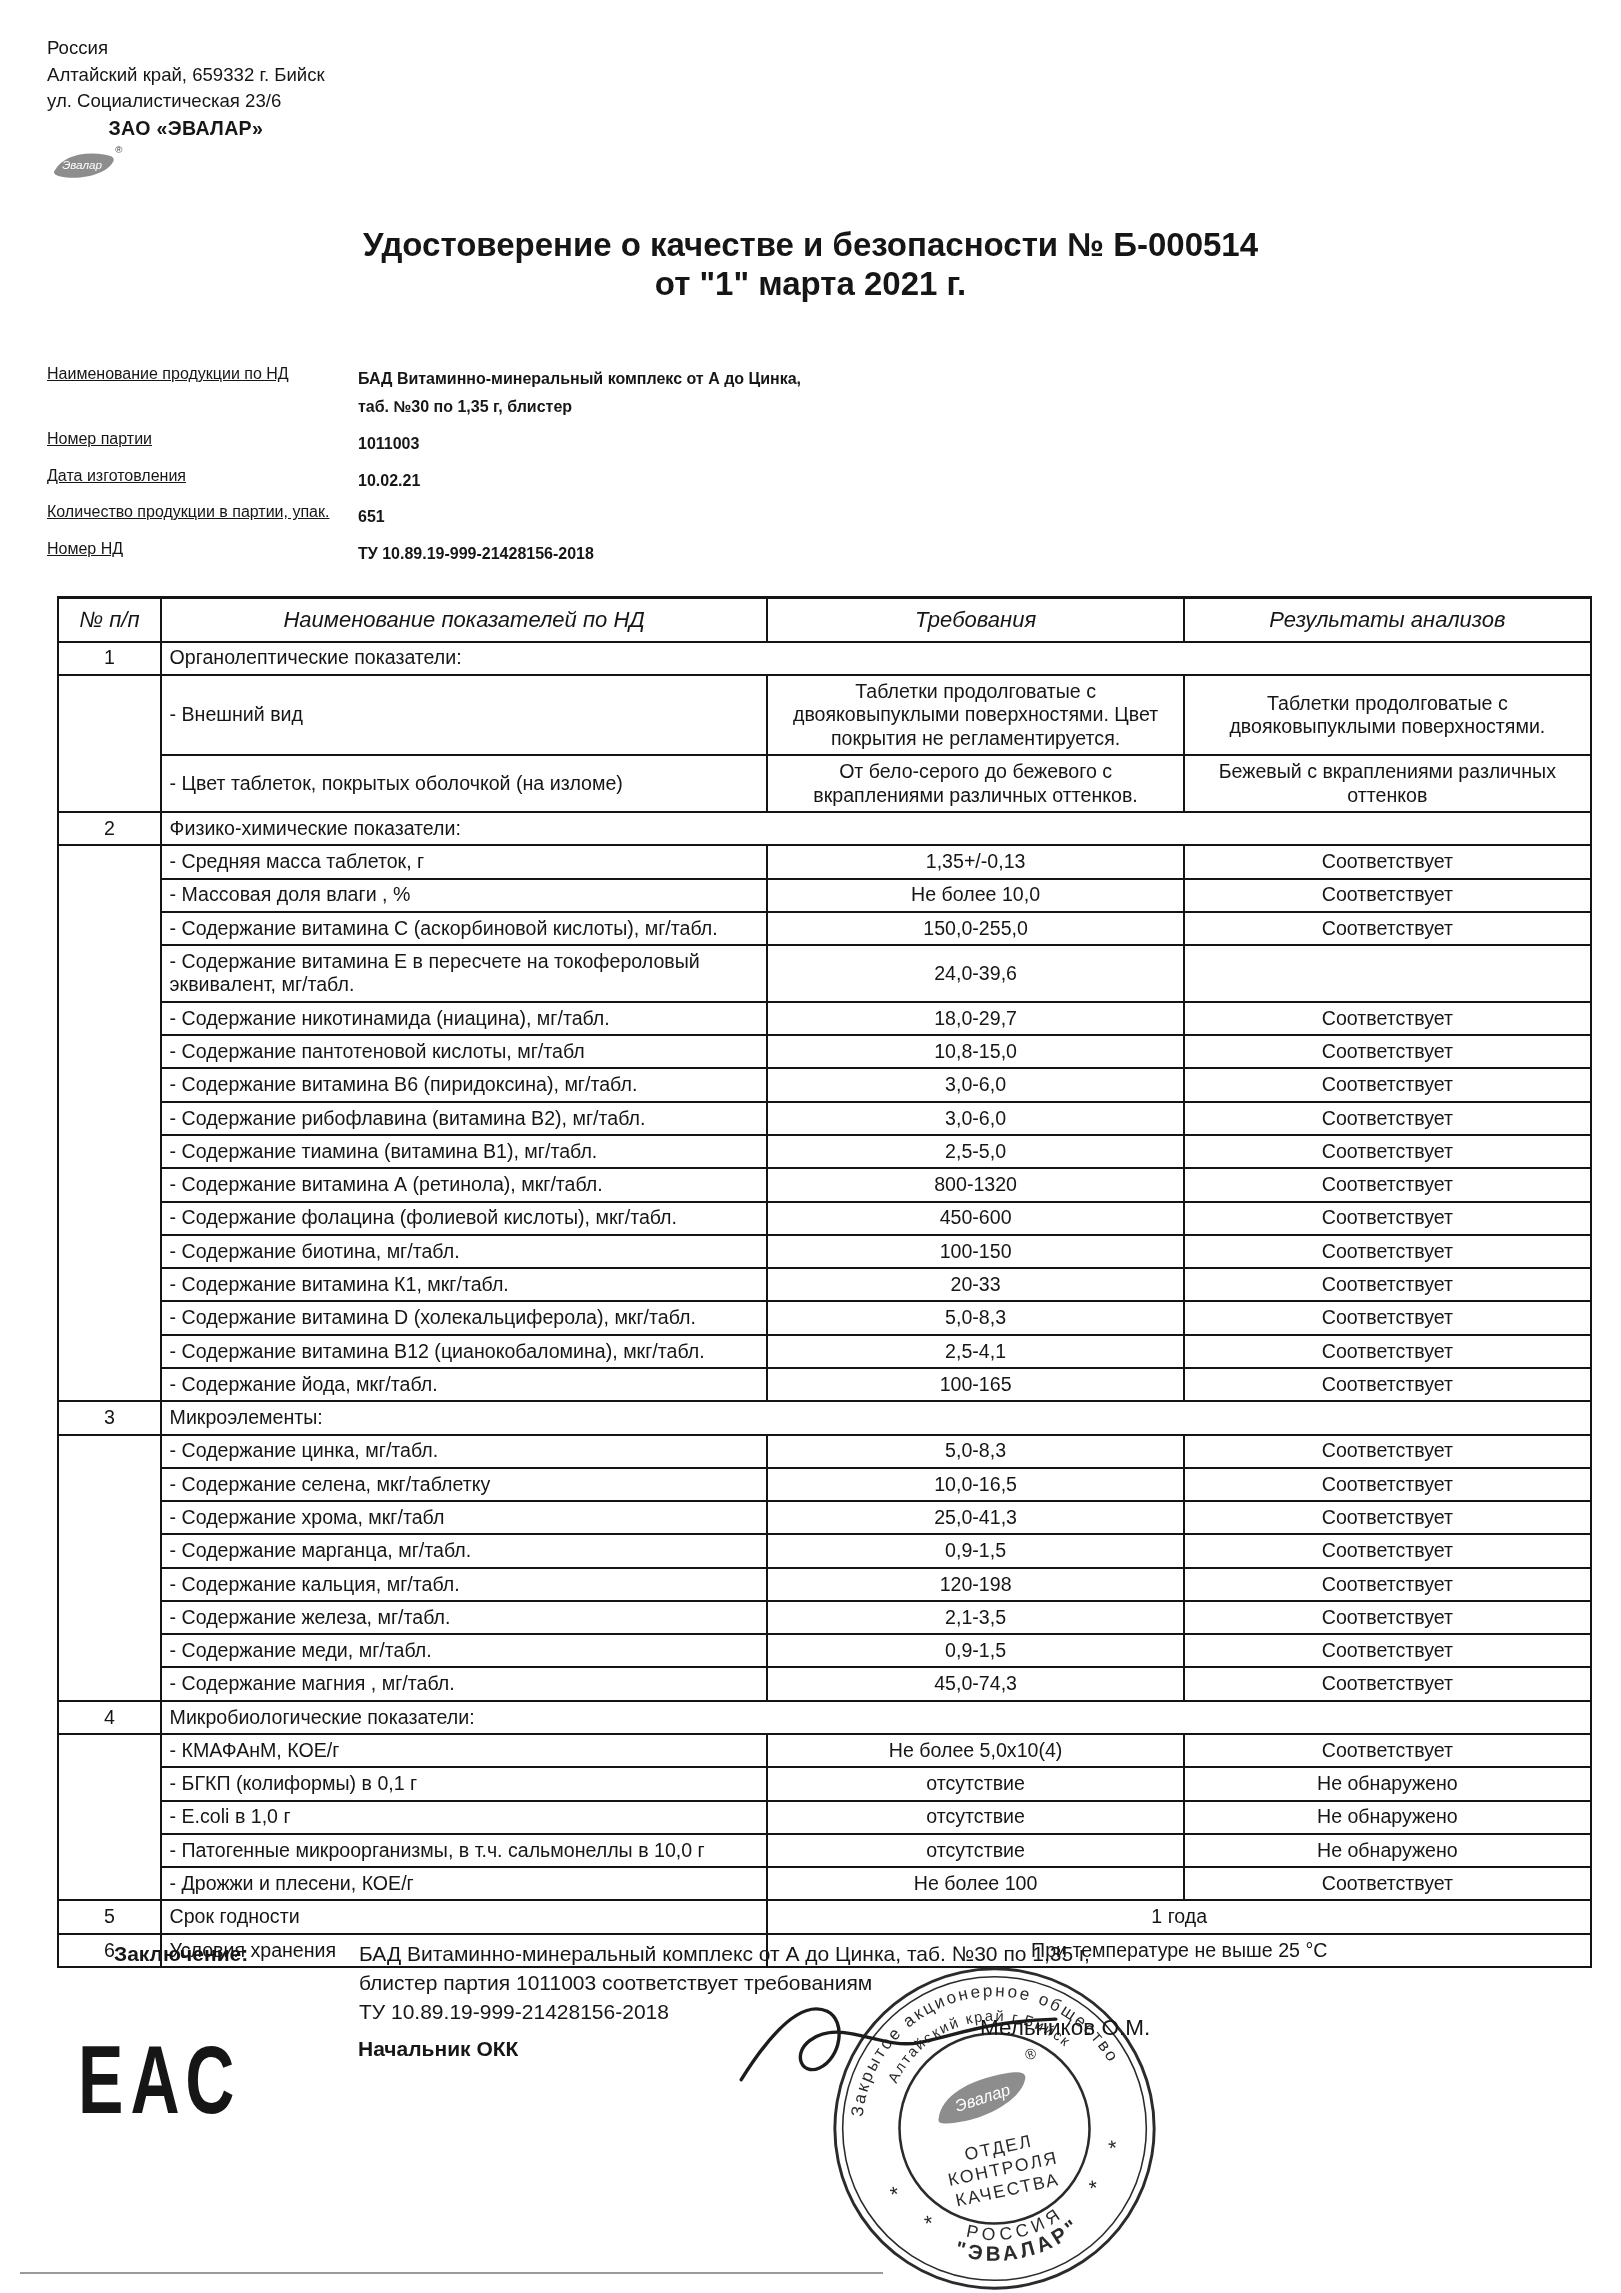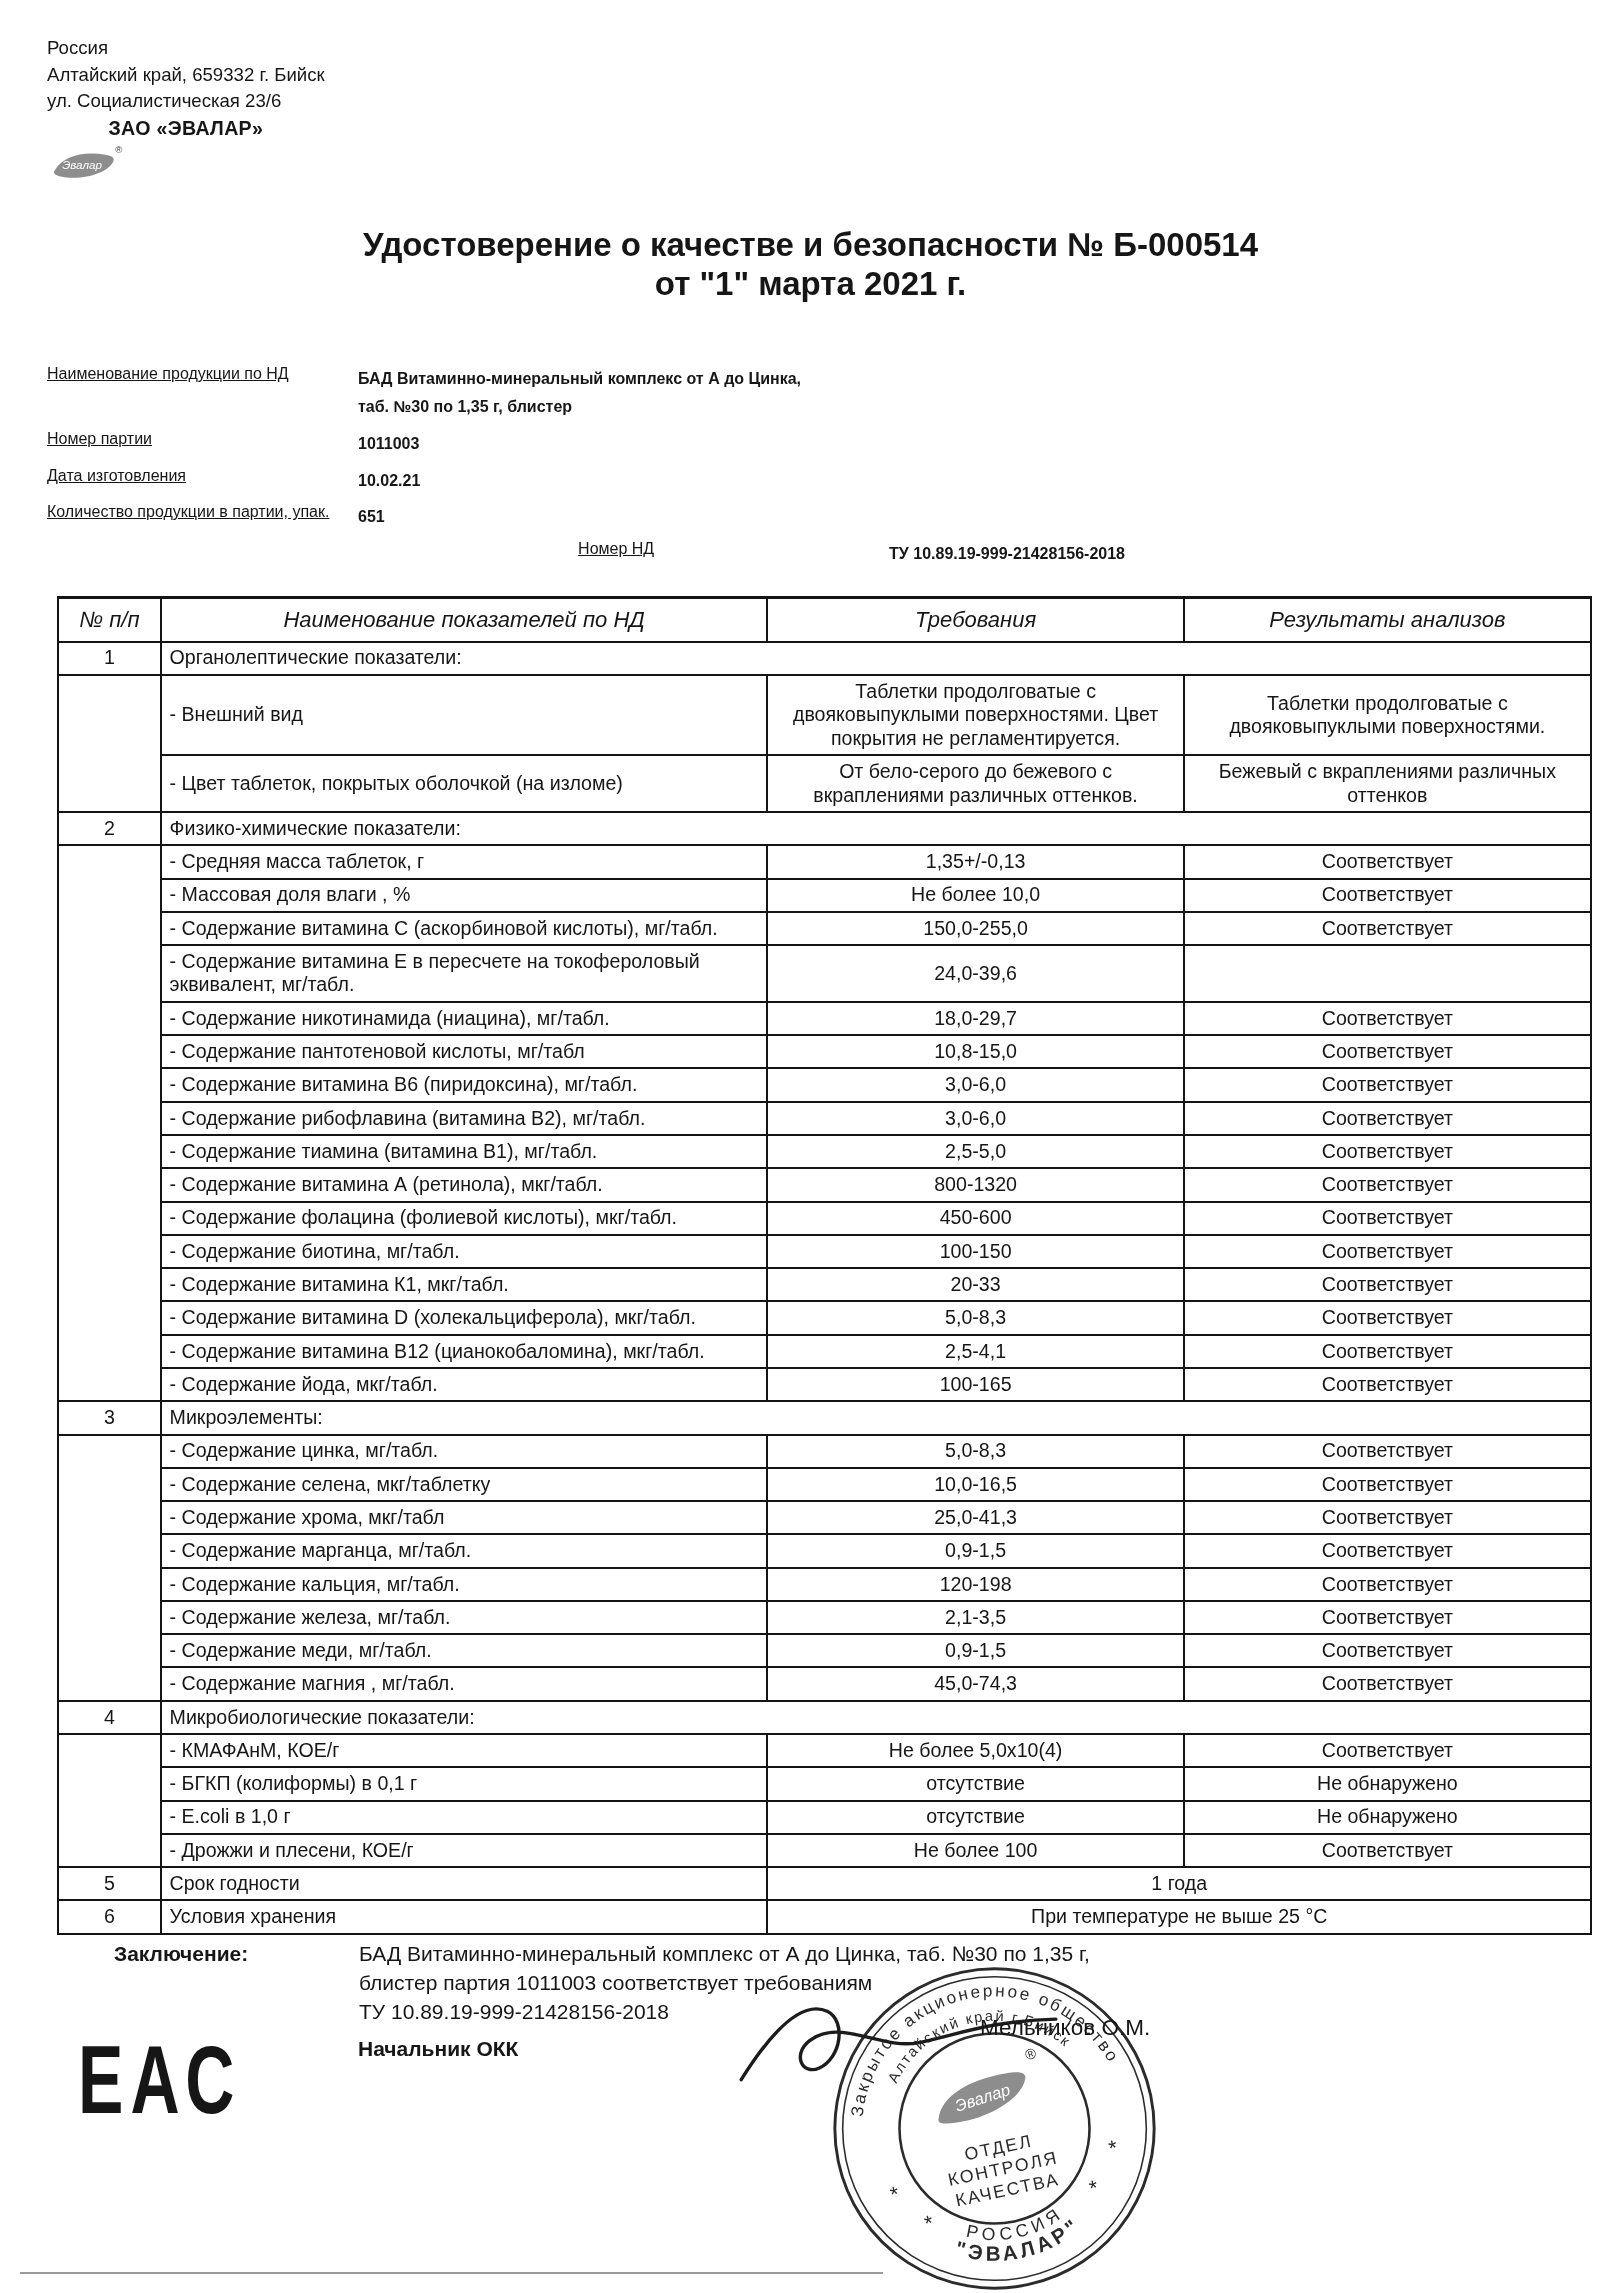--- a/index.html
+++ b/index.html
@@ -94,7 +94,7 @@
       <div class="flabel">Количество продукции в партии, упак.</div>
       <div class="fvalue">651</div>
     </div>
-    <div class="frow" style="margin-top:5.9px;justify-content:flex-end;">
+    <div class="frow" style="margin-top:5.9px;">
       <div class="flabel">Номер НД</div>
       <div class="fvalue">ТУ 10.89.19-999-21428156-2018</div>
     </div>

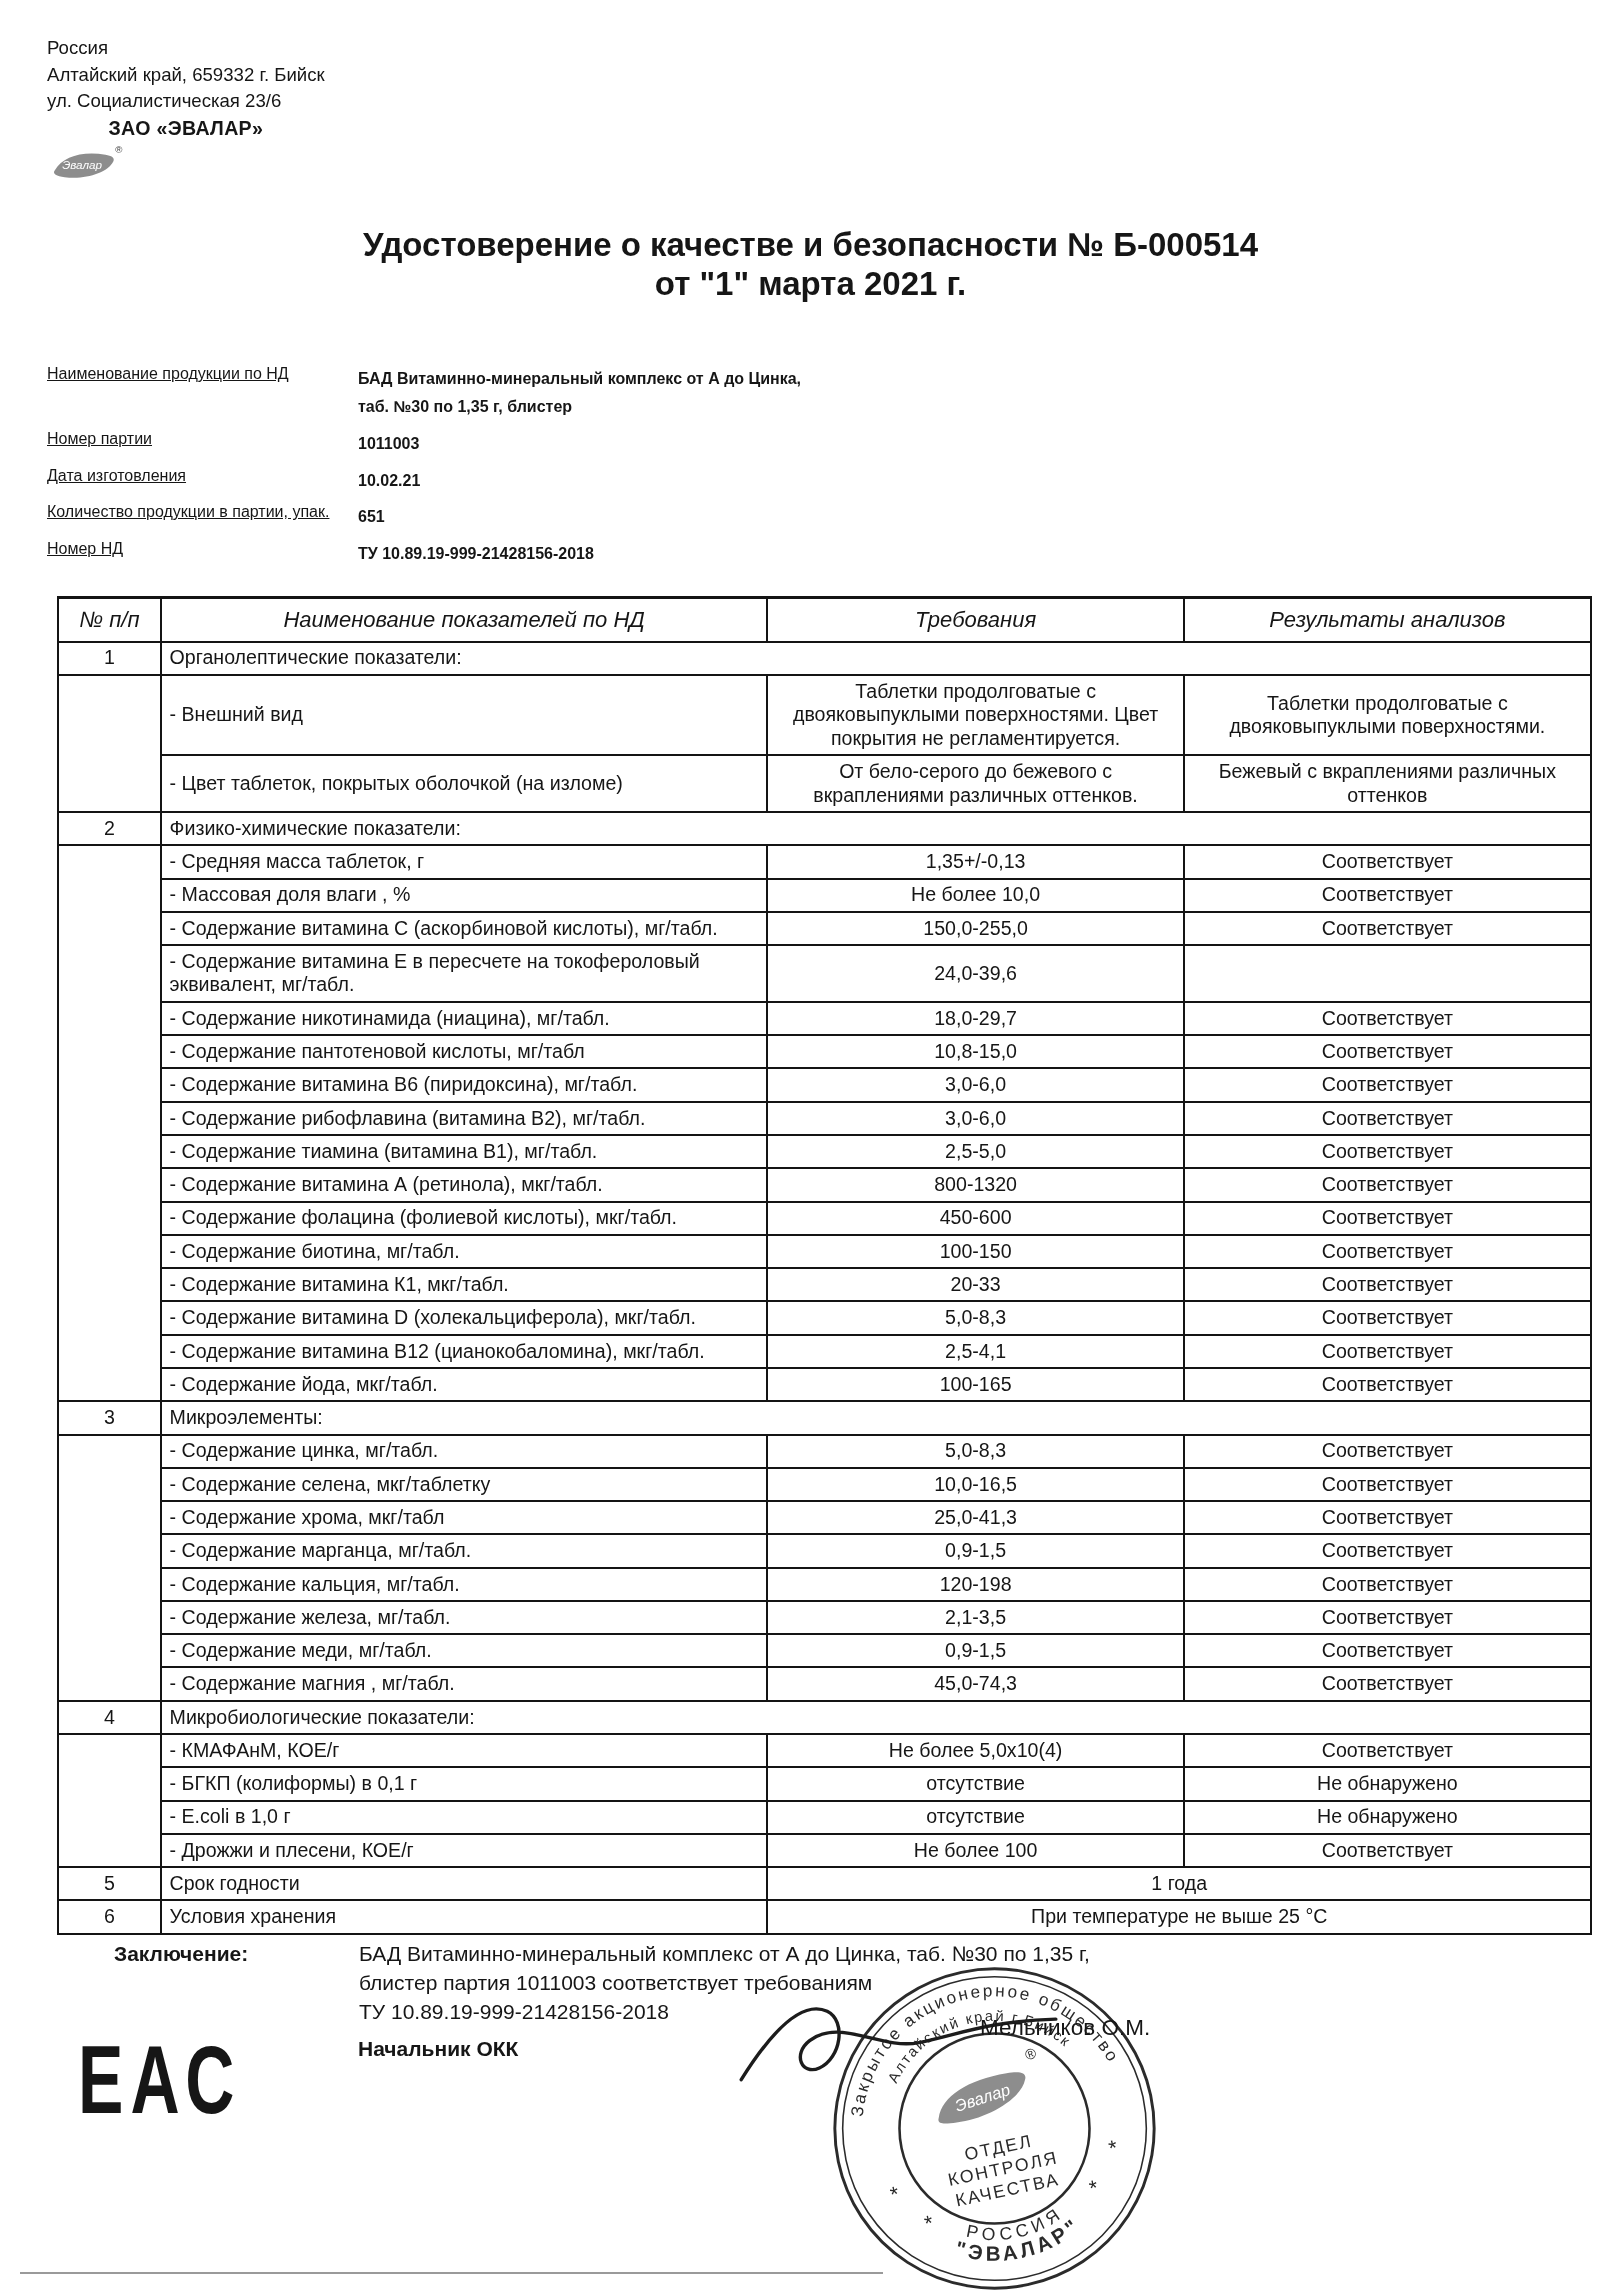--- a/index.html
+++ b/index.html
@@ -303,6 +303,12 @@
         <tr class="item">
           <td class="num"></td>
           <td class="name">- E.coli   в 1,0 г</td>
+          <td class="req">отсутствие</td>
+          <td class="res">Не обнаружено</td>
+        </tr>
+        <tr class="item">
+          <td class="num"></td>
+          <td class="name">- Патогенные микроорганизмы, в т.ч. сальмонеллы   в 10,0 г</td>
           <td class="req">отсутствие</td>
           <td class="res">Не обнаружено</td>
         </tr>

